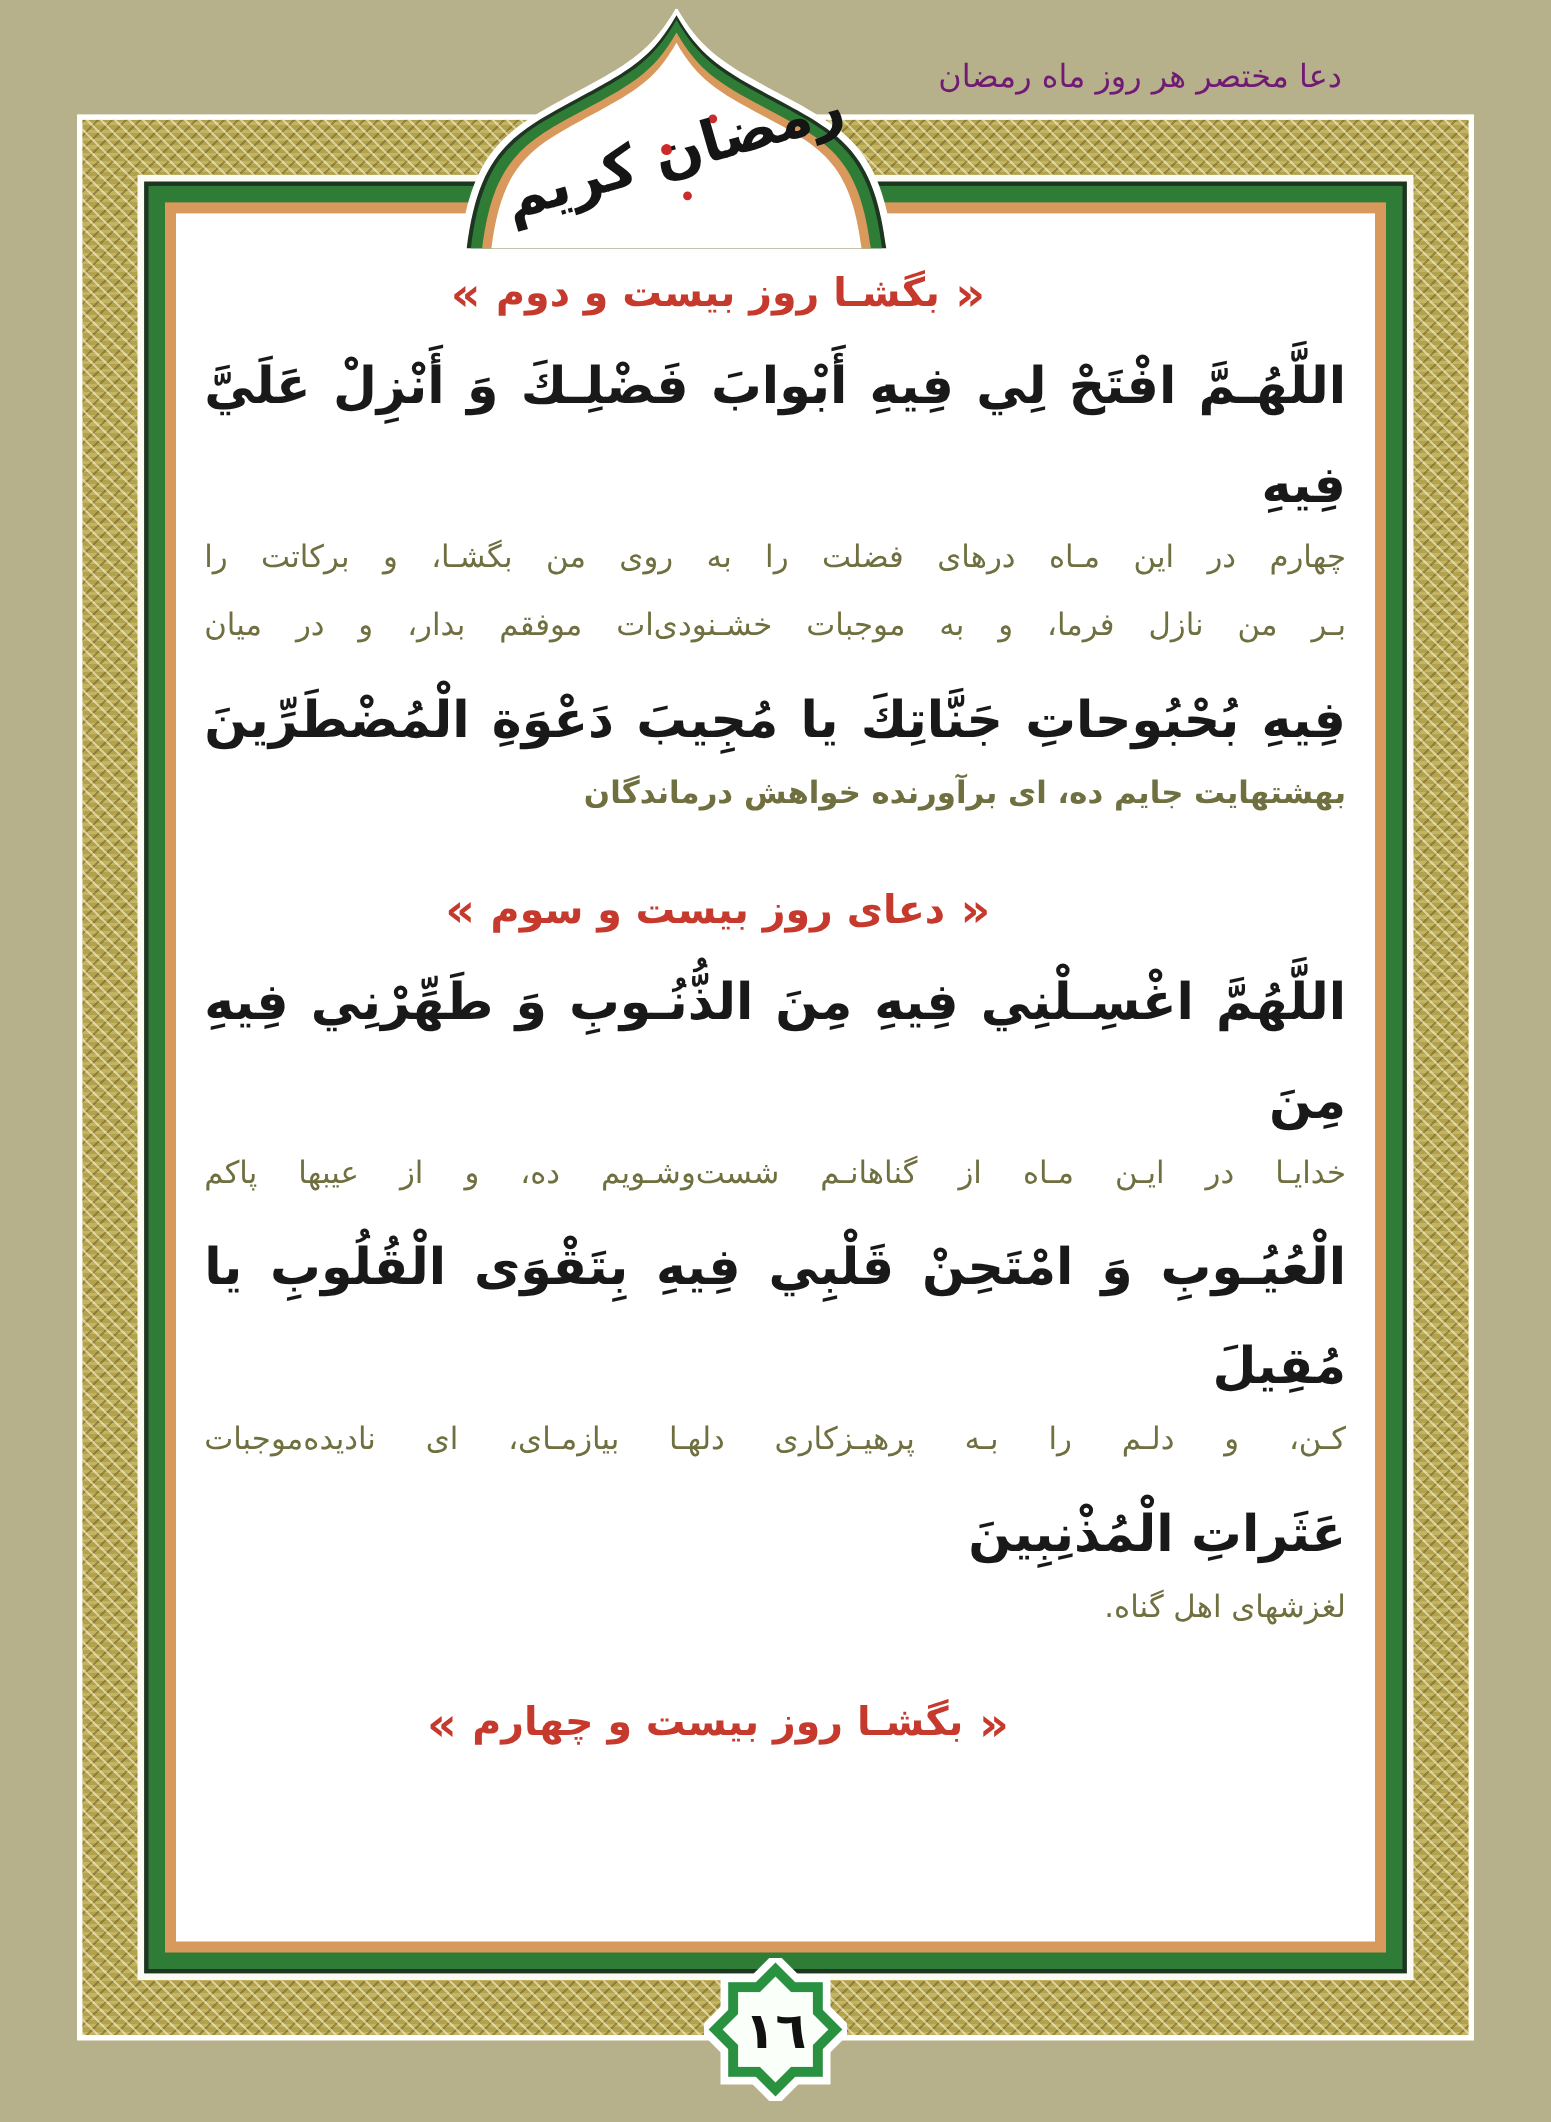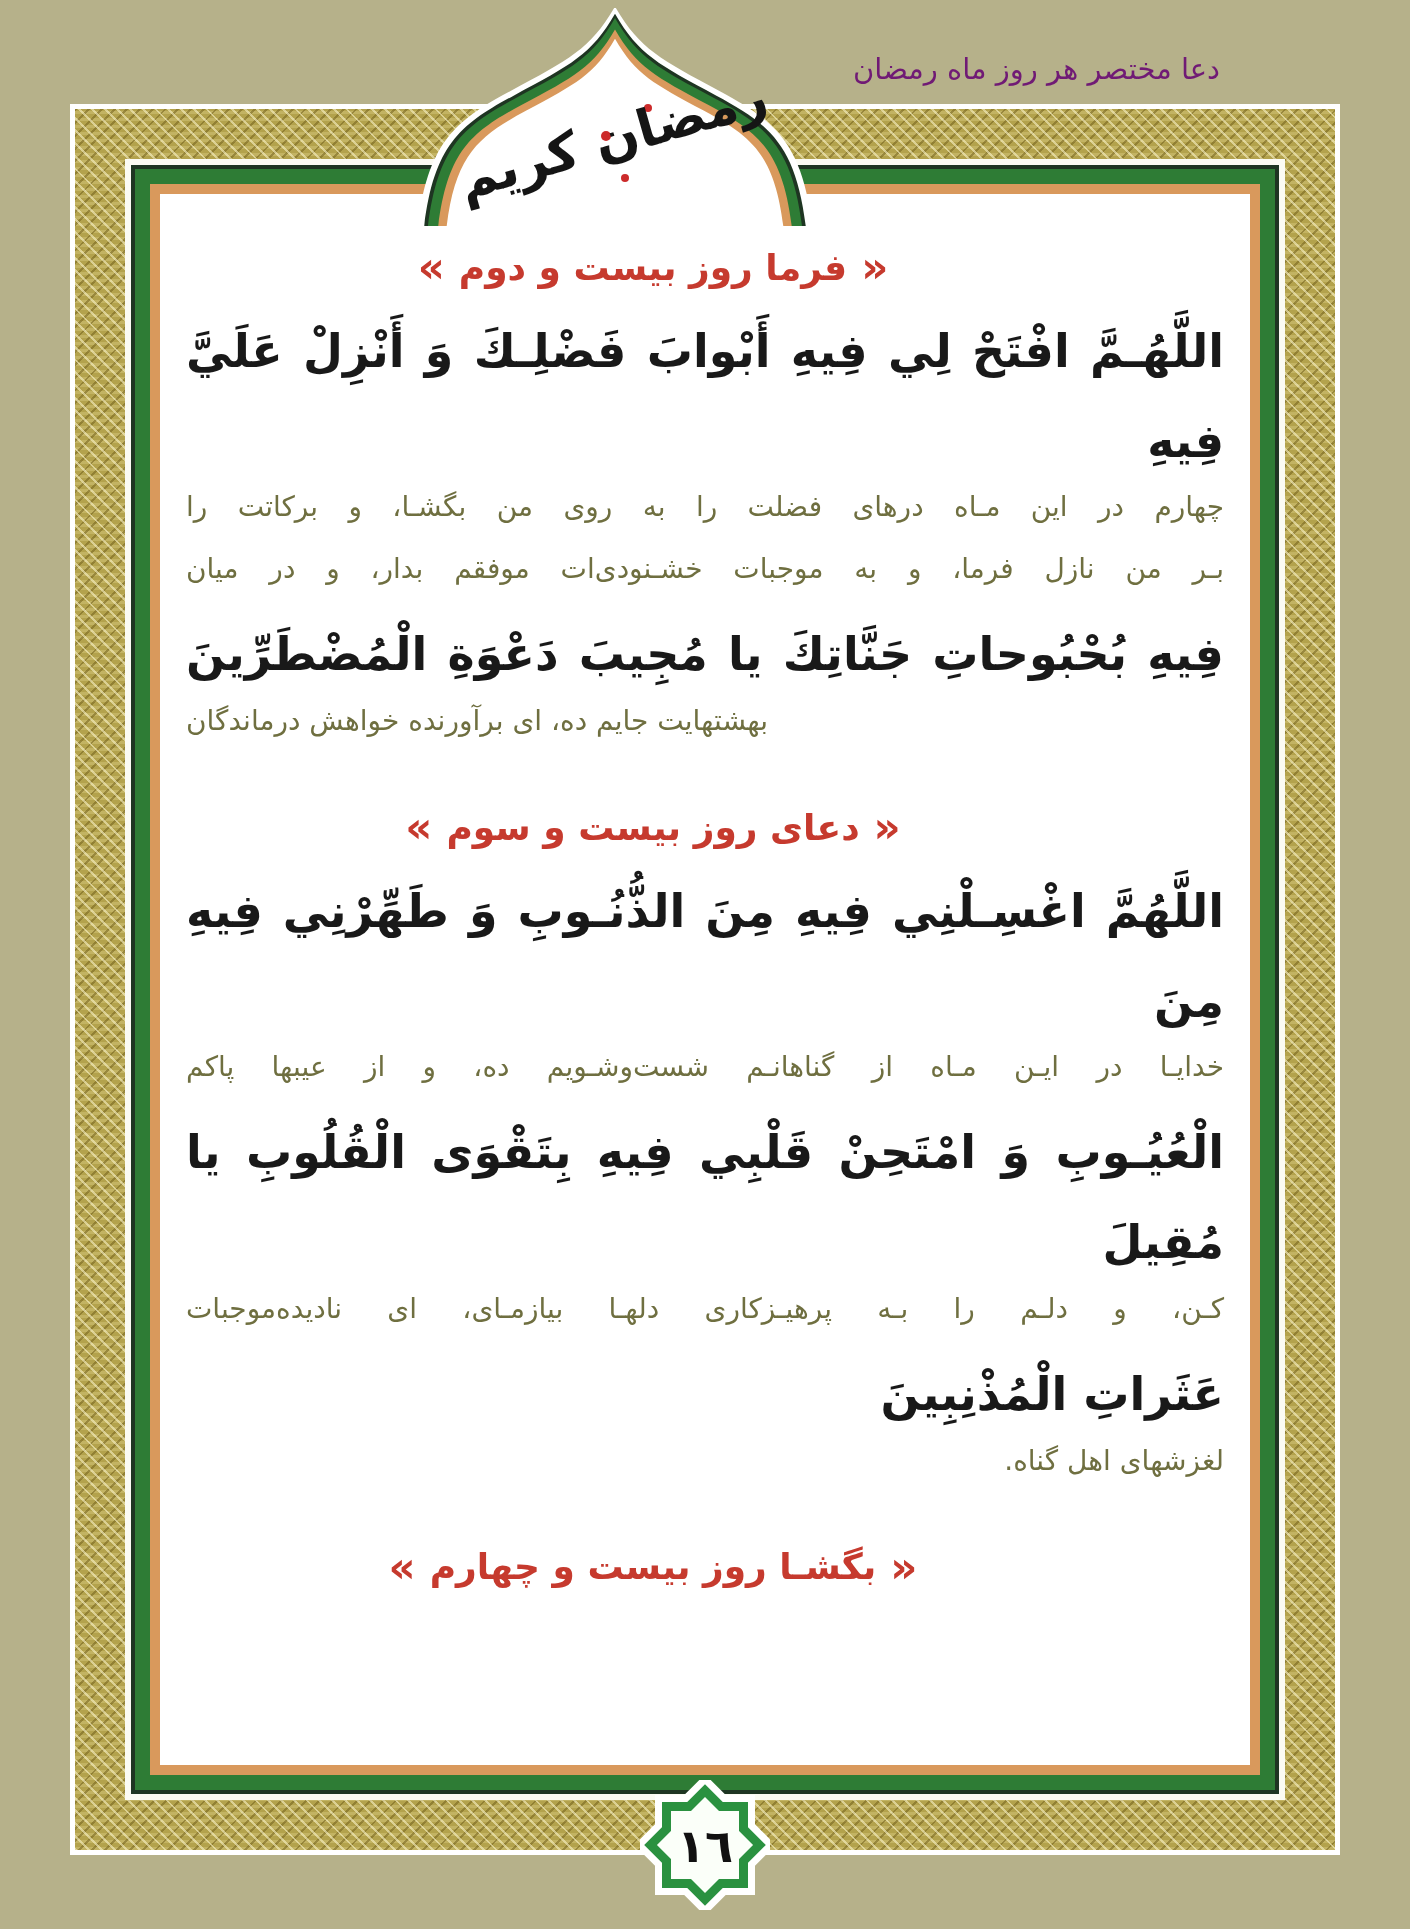--- a/index.html
+++ b/index.html
@@ -83,7 +83,7 @@
                 <div class="section">
                   <div class="section-title">
                     <span class="br">«</span>
-                    <span>فرما روز بیست و دوم</span>
+                    <span>بگشـا روز بیست و دوم</span>
                     <span class="br">»</span>
                   </div>
                   <div class="ar just">اللَّهُـمَّ افْتَحْ لِي فِيهِ أَبْوابَ فَضْلِـكَ وَ أَنْزِلْ عَلَيَّ فِيهِ</div>

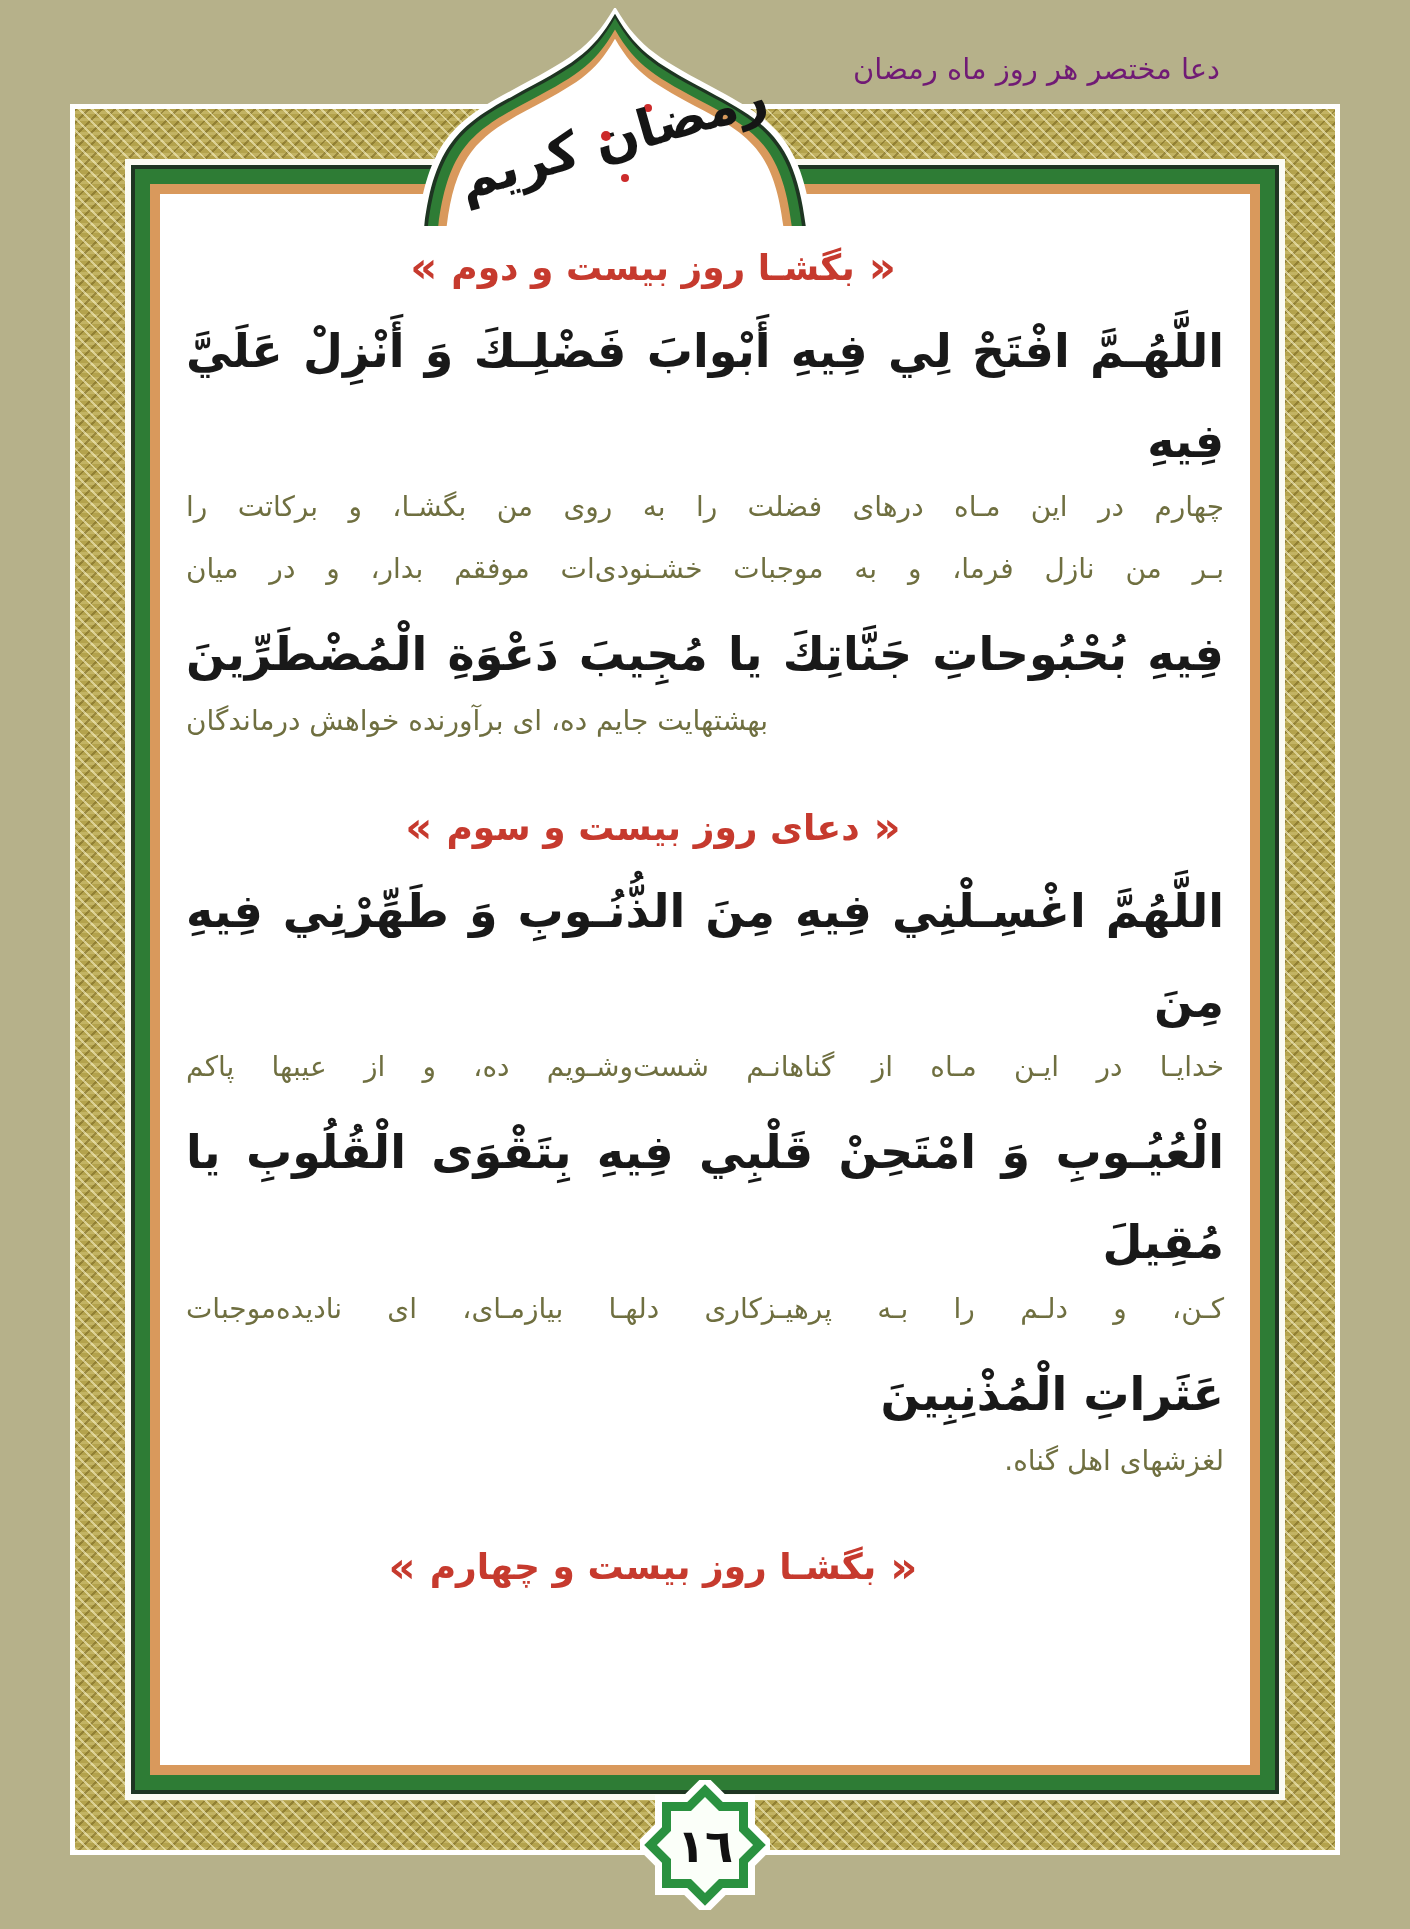--- a/index.html
+++ b/index.html
@@ -56,7 +56,7 @@
     font-size:28px;color:#6f6f40;line-height:1.5;margin:0 0 20px;
   }
   .just{text-align:justify;text-align-last:justify;text-justify:inter-word;}
-  .center{text-align:left;}
+  .center{text-align:right;font-weight:bold;}
   .right{}
 
   

